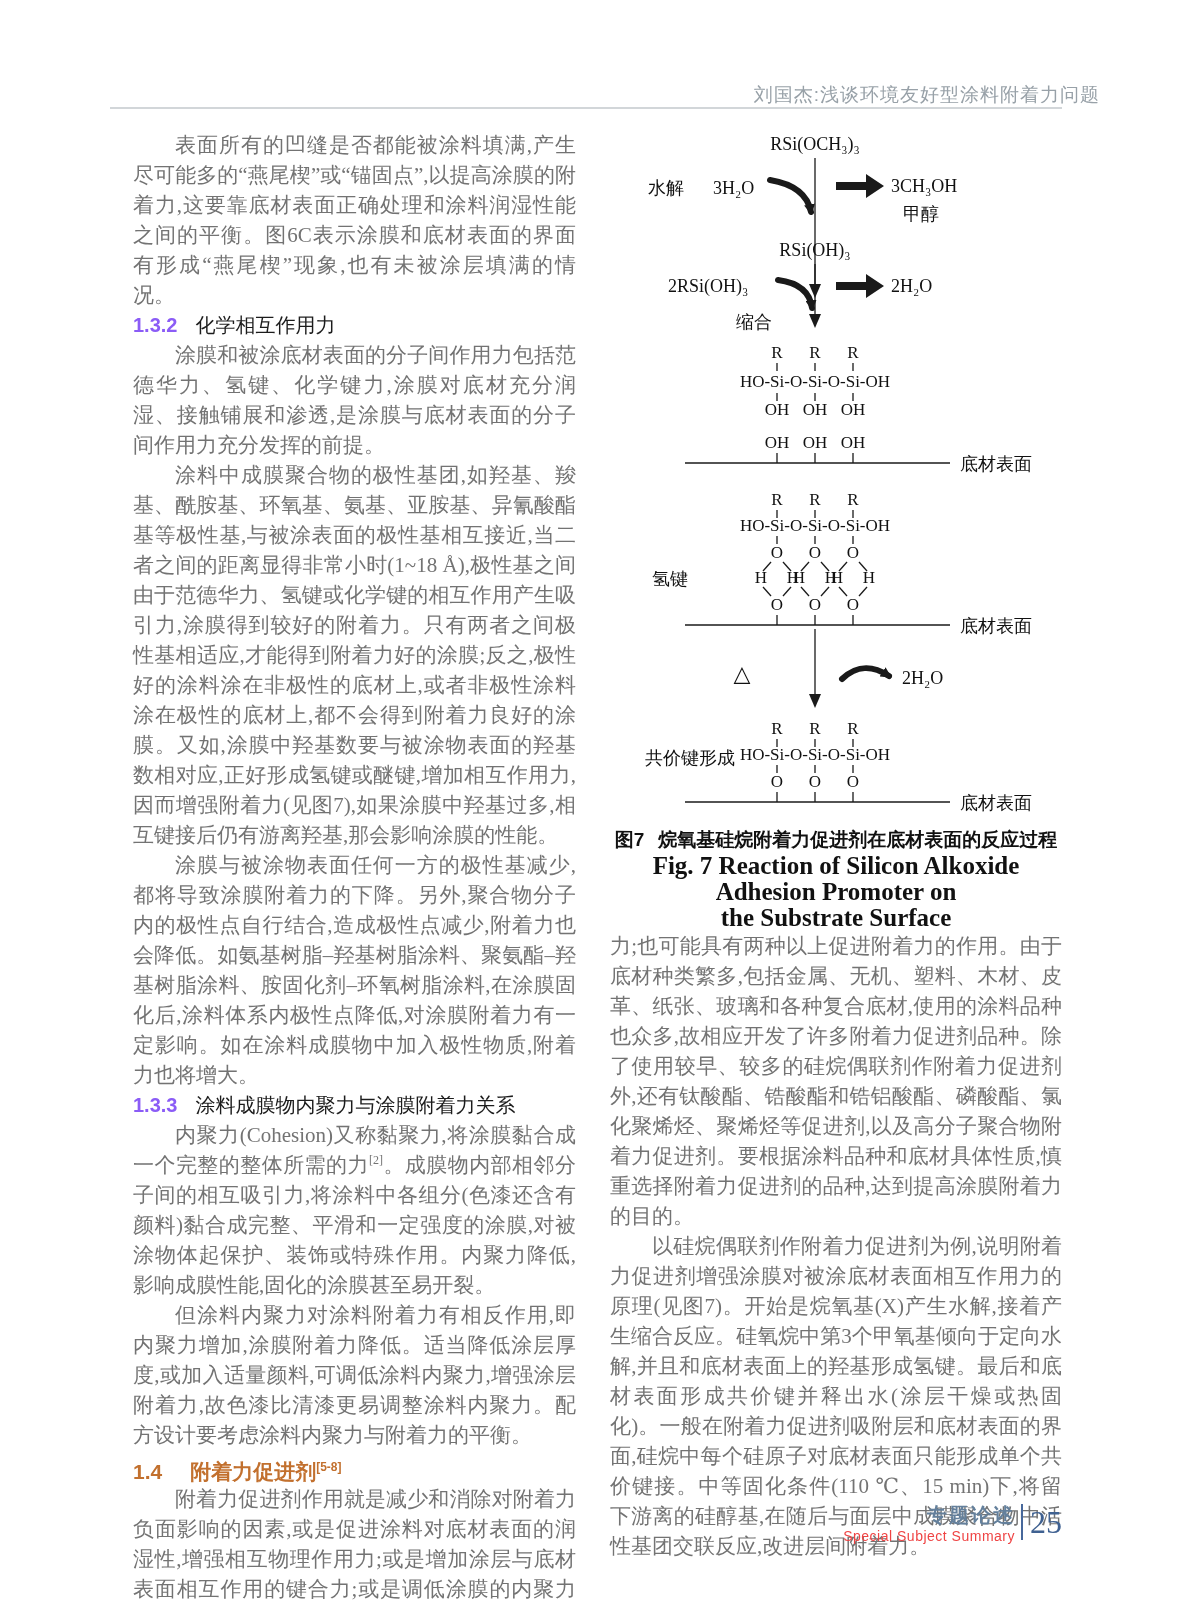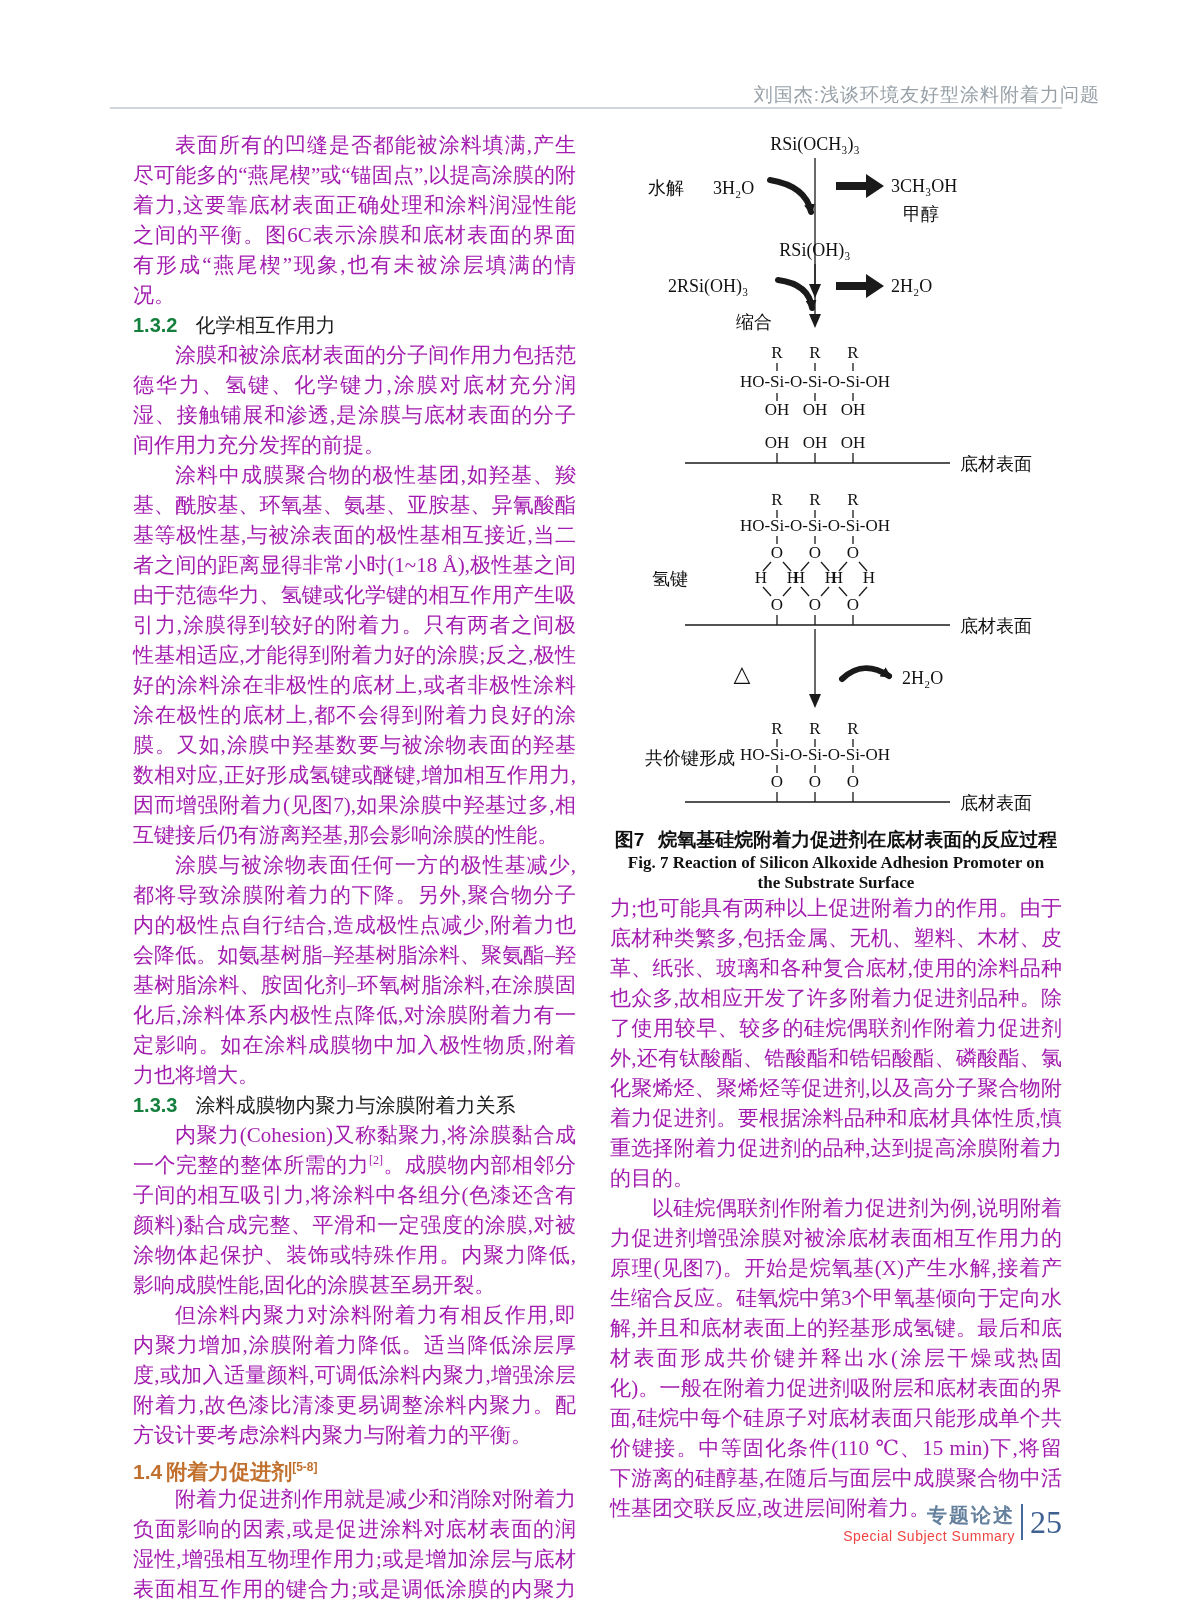--- a/index.html
+++ b/index.html
@@ -23,7 +23,7 @@
   .col-right { left:610px; width:452px; }
   .body-p {
     margin:0; font-size:21px; line-height:30px; text-align:justify;
-    font-family:"Liberation Serif","DejaVu Serif",serif; color:#a21caf;
+    font-family:"Liberation Serif","DejaVu Serif",serif; color:#737373;
   }
   .indent { text-indent:2em; }
   .body-p sup { font-size:12px; line-height:0; }

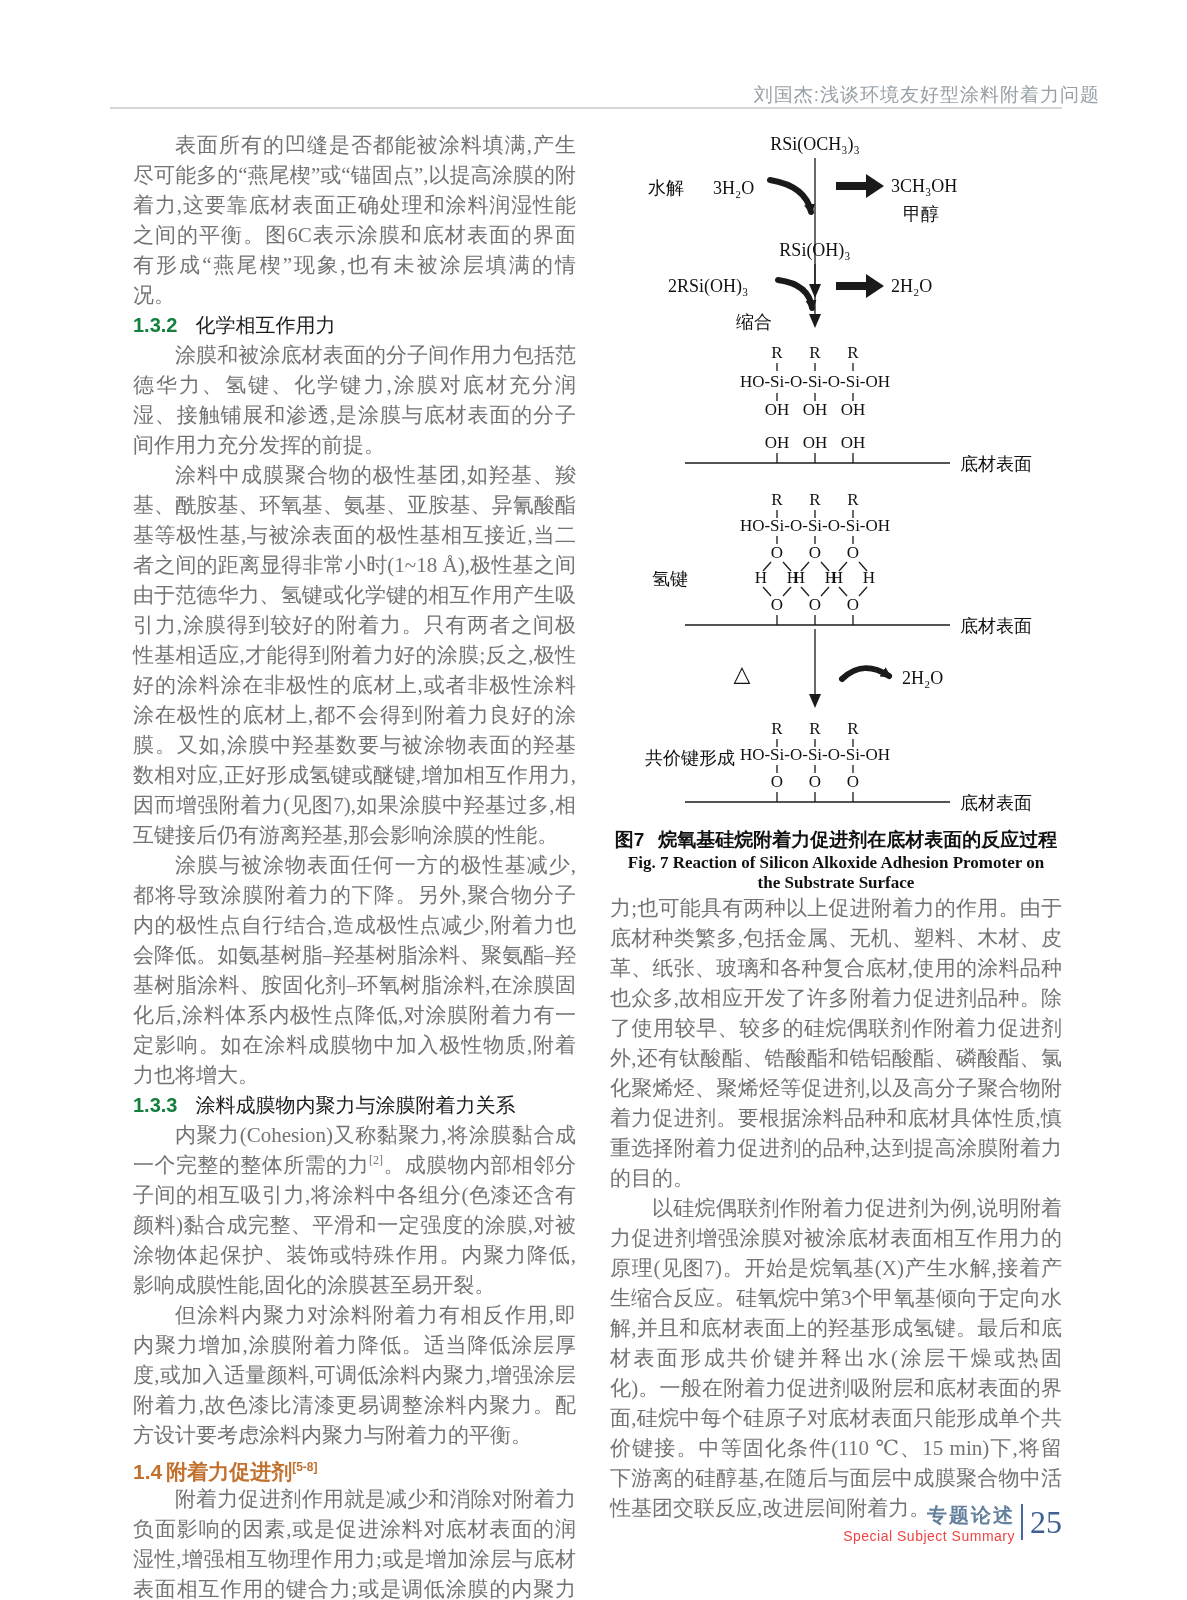--- a/index.html
+++ b/index.html
@@ -32,7 +32,7 @@
     font-family:"Liberation Sans","DejaVu Sans",sans-serif;
     font-size:20px; font-weight:400; color:#1c1c1c;
   }
-  .sec-num { color:#15803d; font-weight:700; margin-right:18px; }
+  .sec-num { color:#8b5cf6; font-weight:700; margin-right:18px; }
   .sec-major { height:34px; line-height:34px; font-weight:700; color:#c2702e; font-size:21px; }
   .sec-major .sec-num { margin-right:4px; color:#c2702e; }
   .sec-major sup { font-size:12px; }

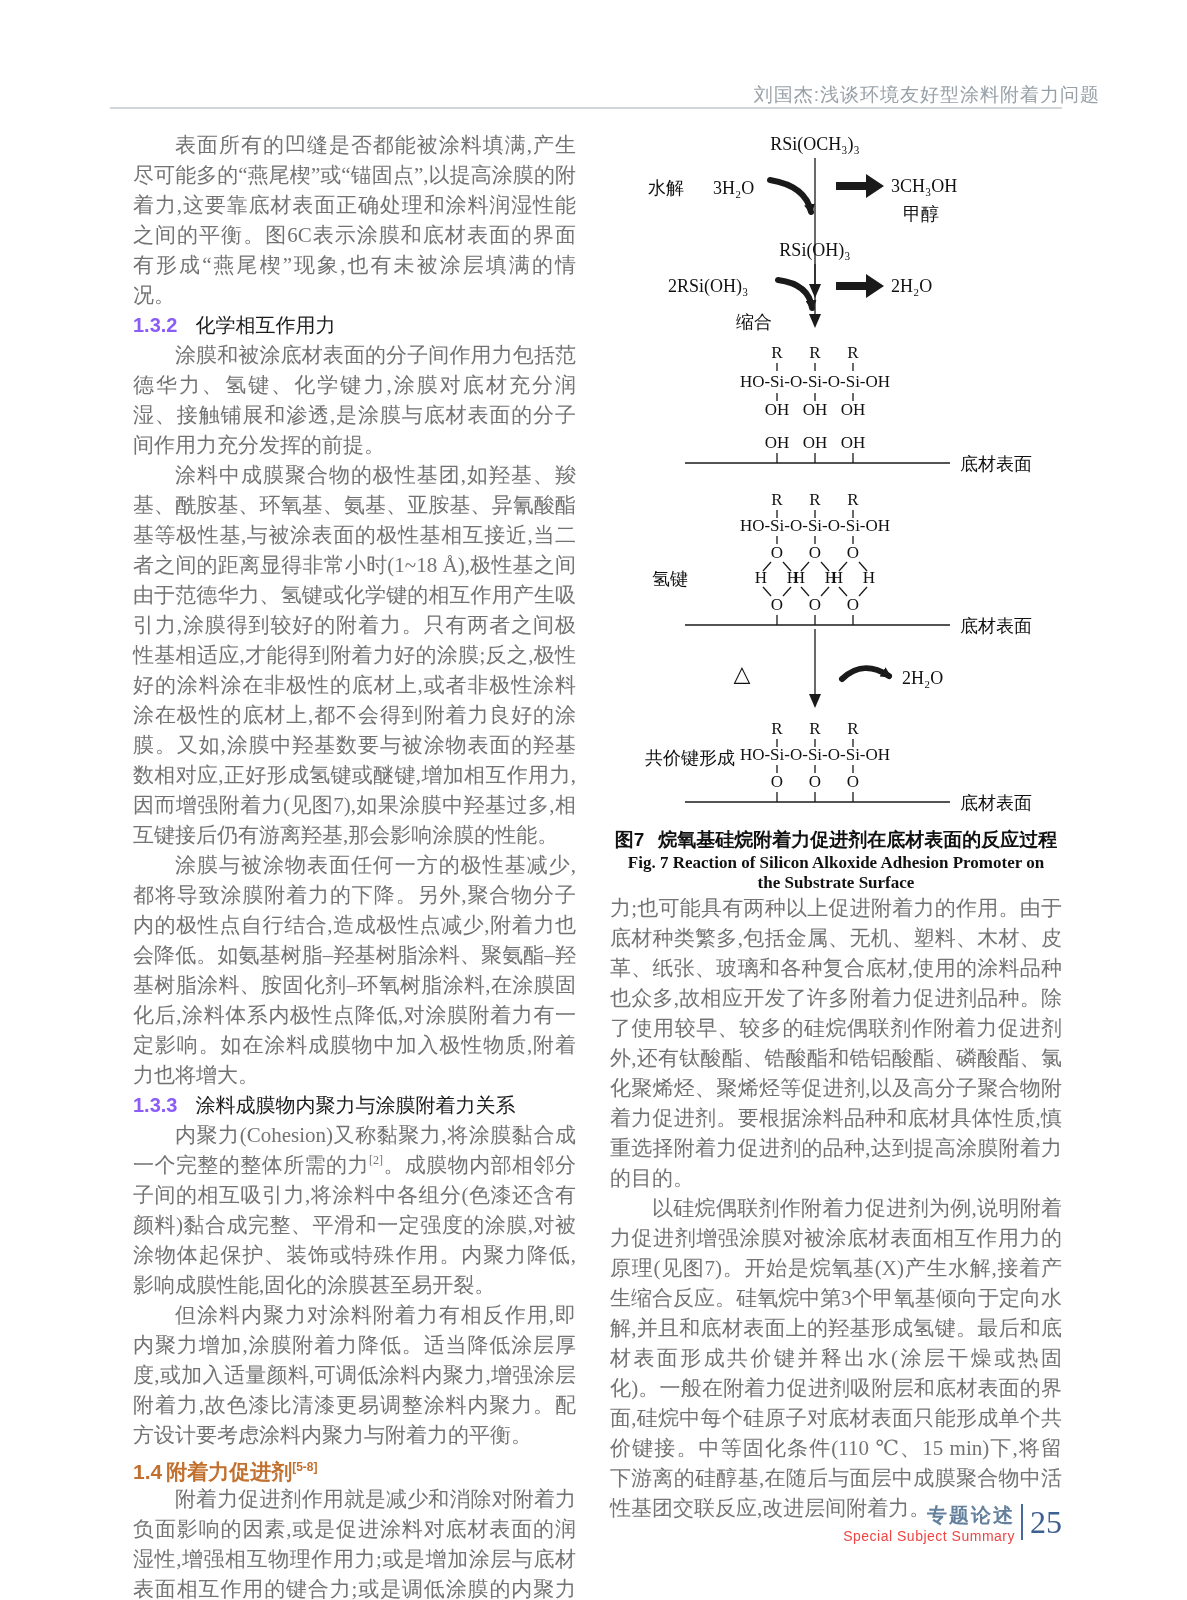--- a/index.html
+++ b/index.html
@@ -54,7 +54,7 @@
   .cap-zh .cap-gap { margin-left:14px; }
   .cap-en {
     font-family:"Liberation Serif","DejaVu Serif",serif;
-    font-size:17px; font-weight:700; color:#111; line-height:20px;
+    font-size:25px; font-weight:700; color:#111; line-height:26px;
   }
   .right-text { margin-top:0; }
   

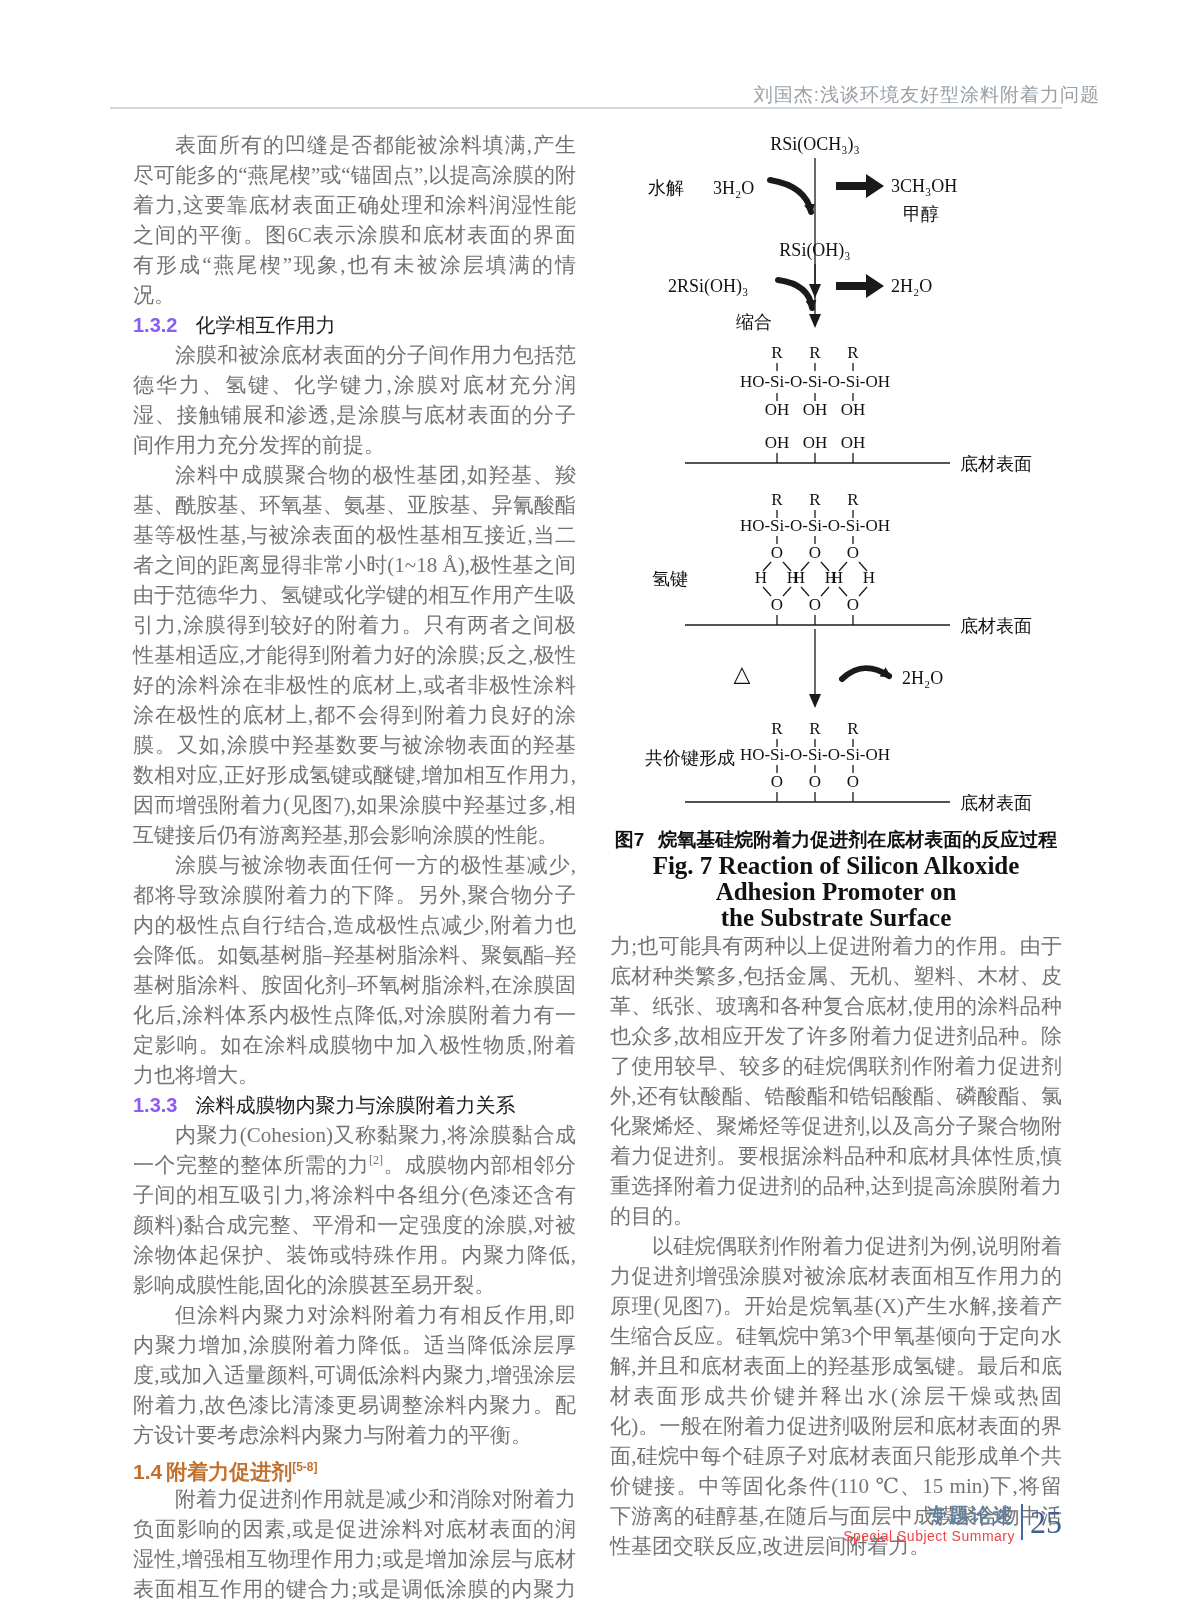--- a/index.html
+++ b/index.html
@@ -34,7 +34,7 @@
   }
   .sec-num { color:#8b5cf6; font-weight:700; margin-right:18px; }
   .sec-major { height:34px; line-height:34px; font-weight:700; color:#c2702e; font-size:21px; }
-  .sec-major .sec-num { margin-right:4px; color:#c2702e; }
+  .sec-major .sec-num { margin-right:28px; color:#c2702e; }
   .sec-major sup { font-size:12px; }
   
   .diagram { display:block; }

